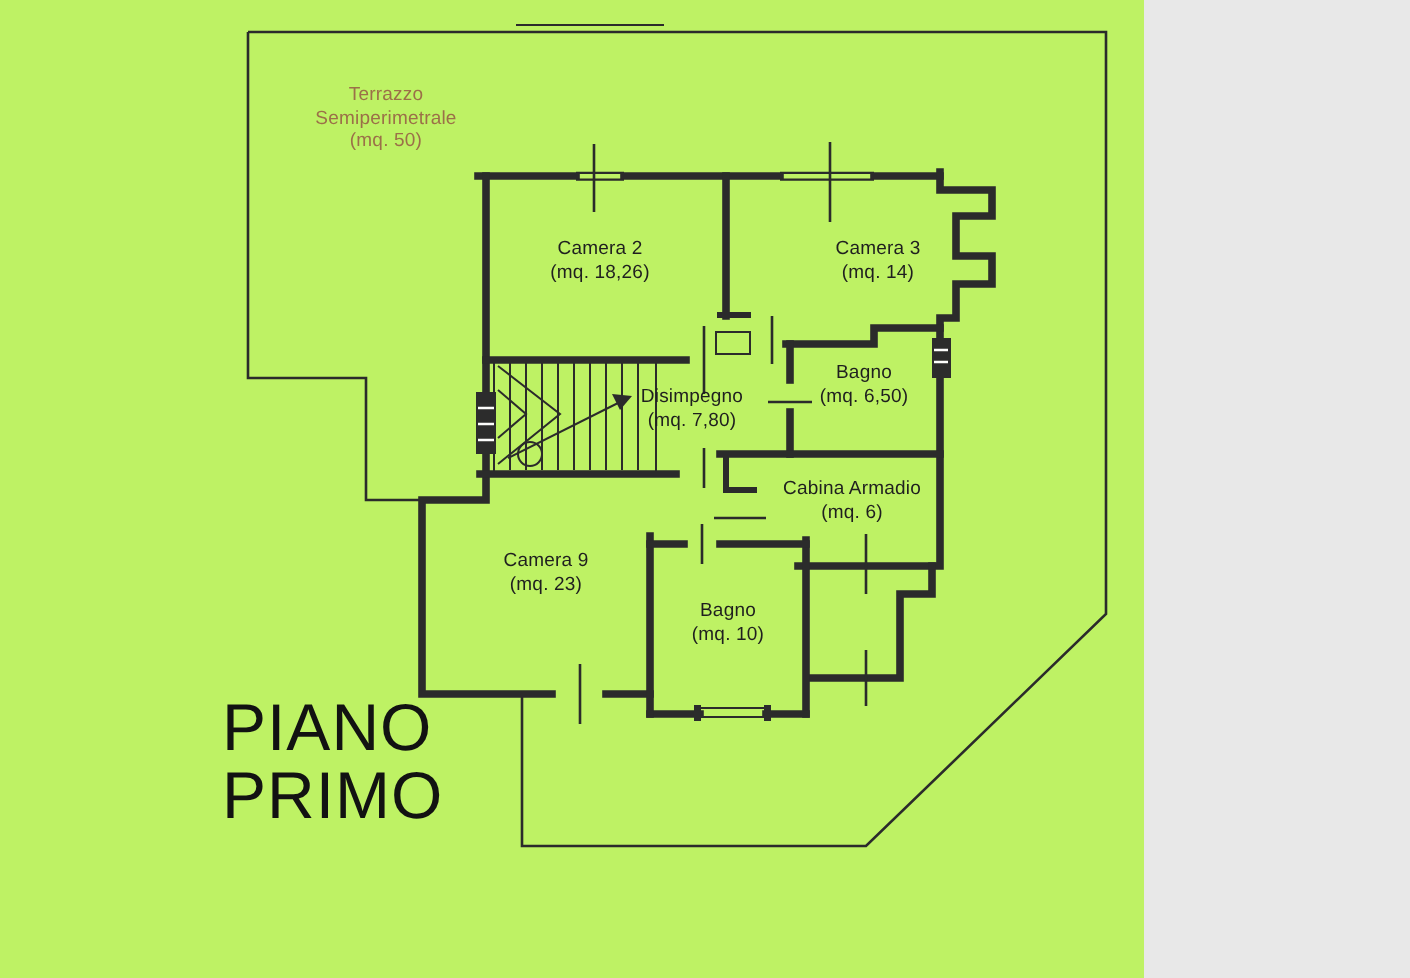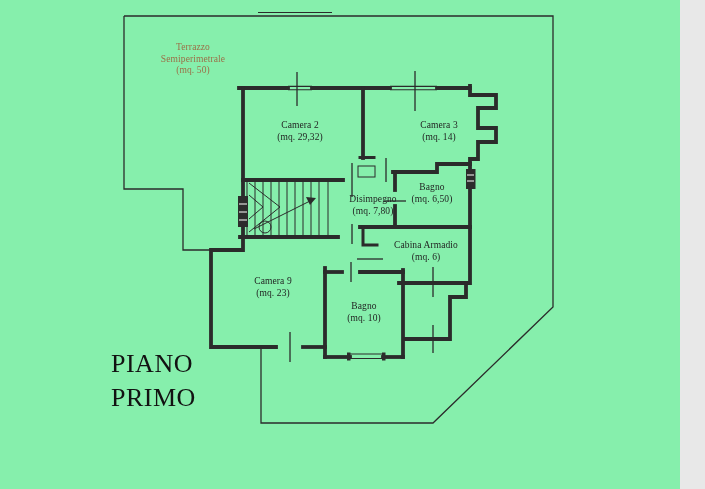--- a/index.html
+++ b/index.html
@@ -4,8 +4,8 @@
 <style>
   html,body{margin:0;padding:0;background:#e8e8e8;}
   #screen{
-    position:relative;width:680px;height:489px;background:#86efac;
-    font-family:Liberation Serif, serif;overflow:hidden;
+    position:relative;width:572px;height:489px;background:#bef264;
+    font-family:Liberation Sans, sans-serif;overflow:hidden;
   }
   #plan-svg{position:absolute;left:0;top:0;}
   .room-label{

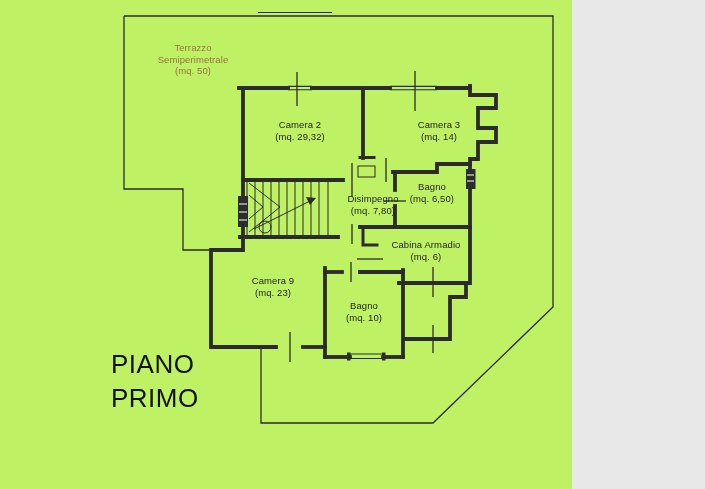--- a/index.html
+++ b/index.html
@@ -119,7 +119,7 @@
 
   <div class="room-label" style="left:250px;top:119px;width:100px;text-align:center;">
     <span class="rname">Camera 2</span>
-    <span class="rarea">(mq. 29,32)</span>
+    <span class="rarea">(mq. 18,26)</span>
   </div>
 
   <div class="room-label" style="left:366px;top:119px;width:100px;margin-left:23px;">

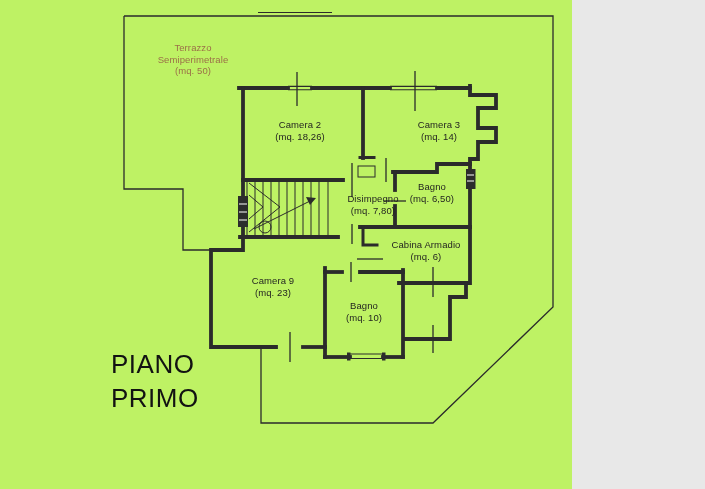--- a/index.html
+++ b/index.html
@@ -132,7 +132,7 @@
     <span class="rarea">(mq. 6,50)</span>
   </div>
 
-  <div class="room-label" style="left:323px;top:193px;width:100px;">
+  <div class="room-label" style="left:296px;top:193px;width:100px;">
     <span class="rname">Disimpegno</span>
     <span class="rarea">(mq. 7,80)</span>
   </div>

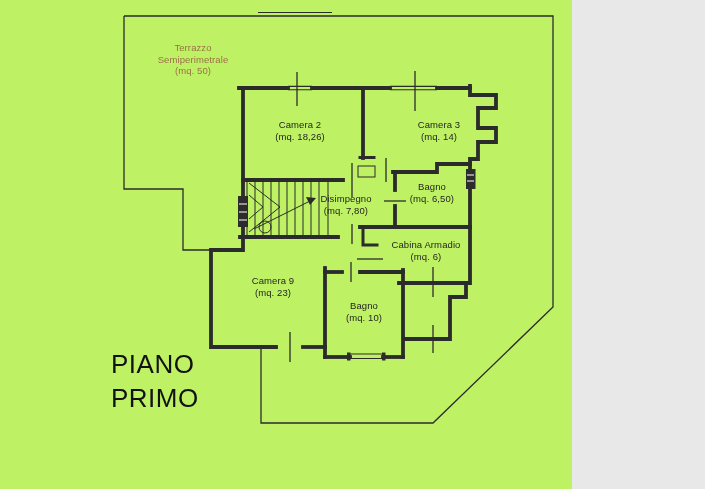--- a/index.html
+++ b/index.html
@@ -16,7 +16,7 @@
   #terrazzo-label{color:#9b7048;font-size:9.5px;line-height:11.5px;}
   #floor-title{
     position:absolute;left:111px;top:347px;color:#121212;
-    font-size:26px;line-height:34px;letter-spacing:.5px;font-weight:400;
+    font-size:33px;line-height:34px;letter-spacing:.5px;font-weight:400;
   }
   #floor-title span{display:block;}
 </style>

